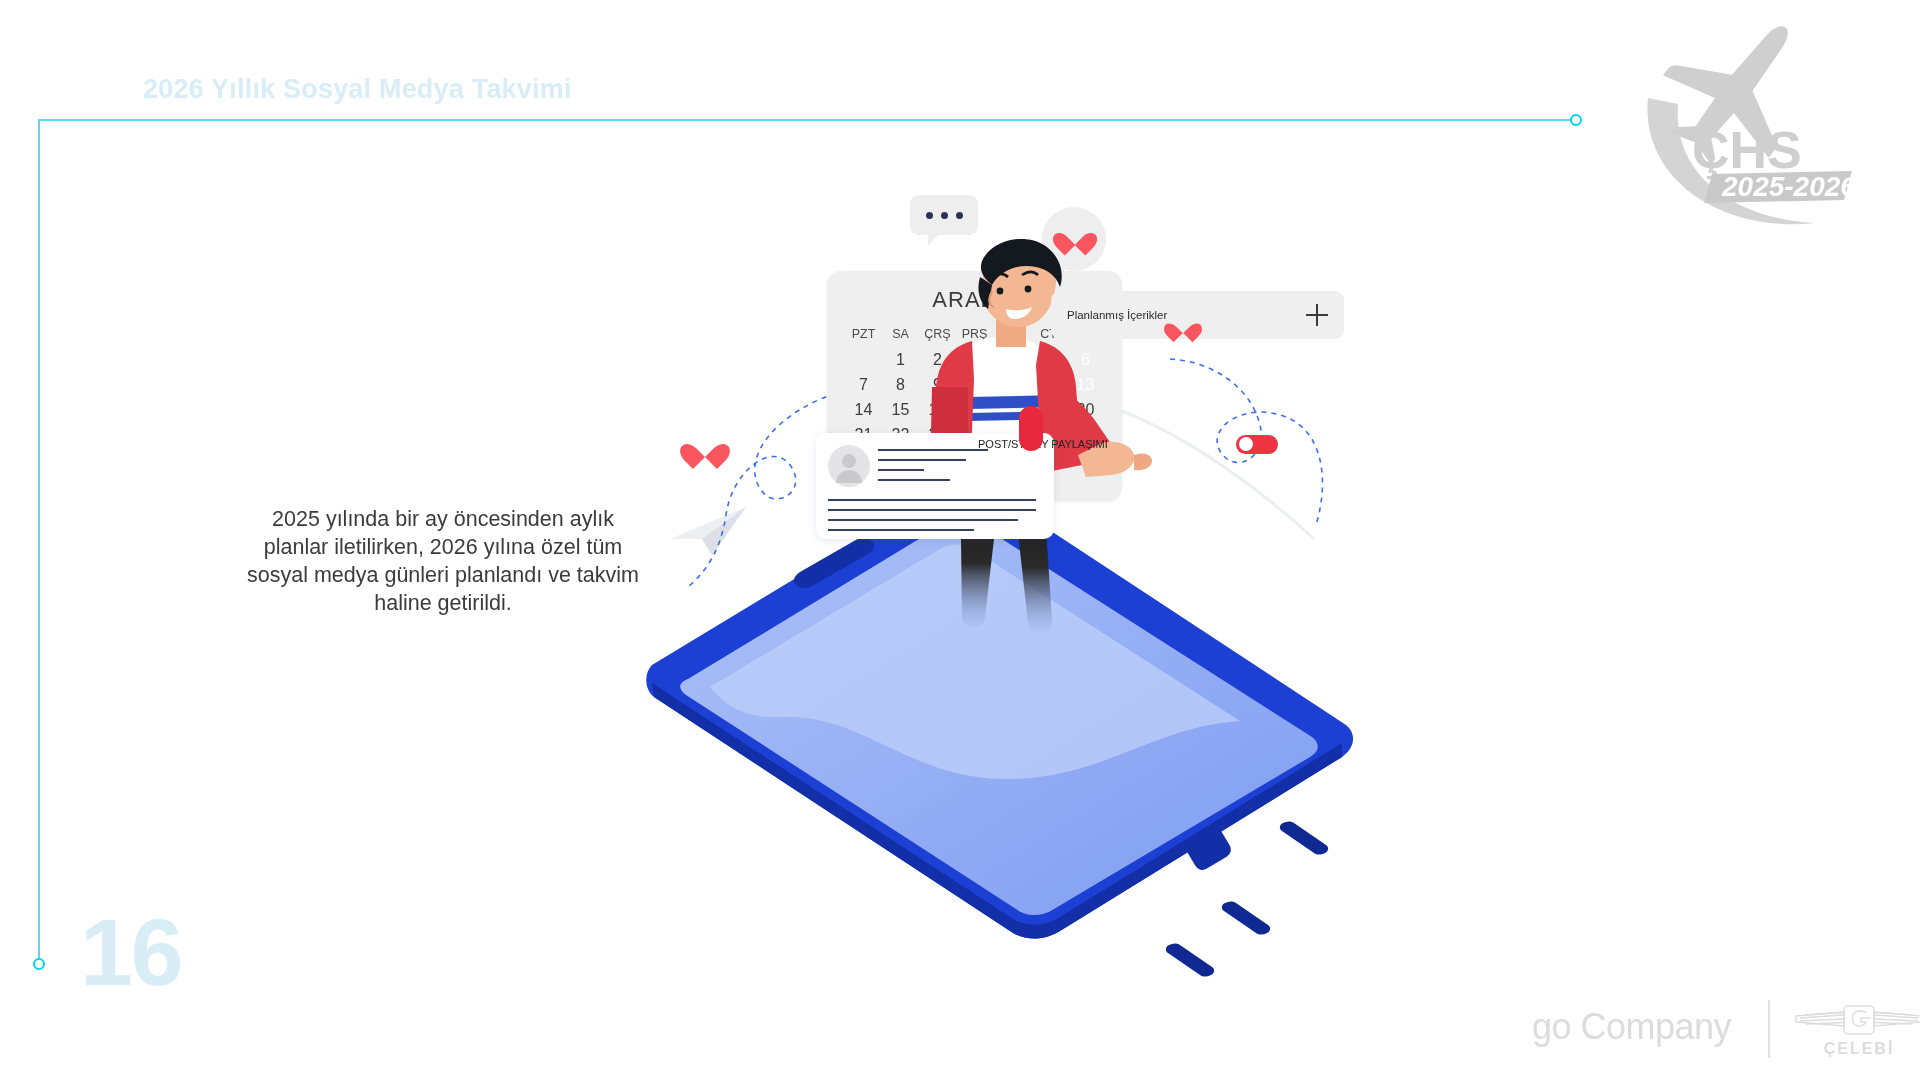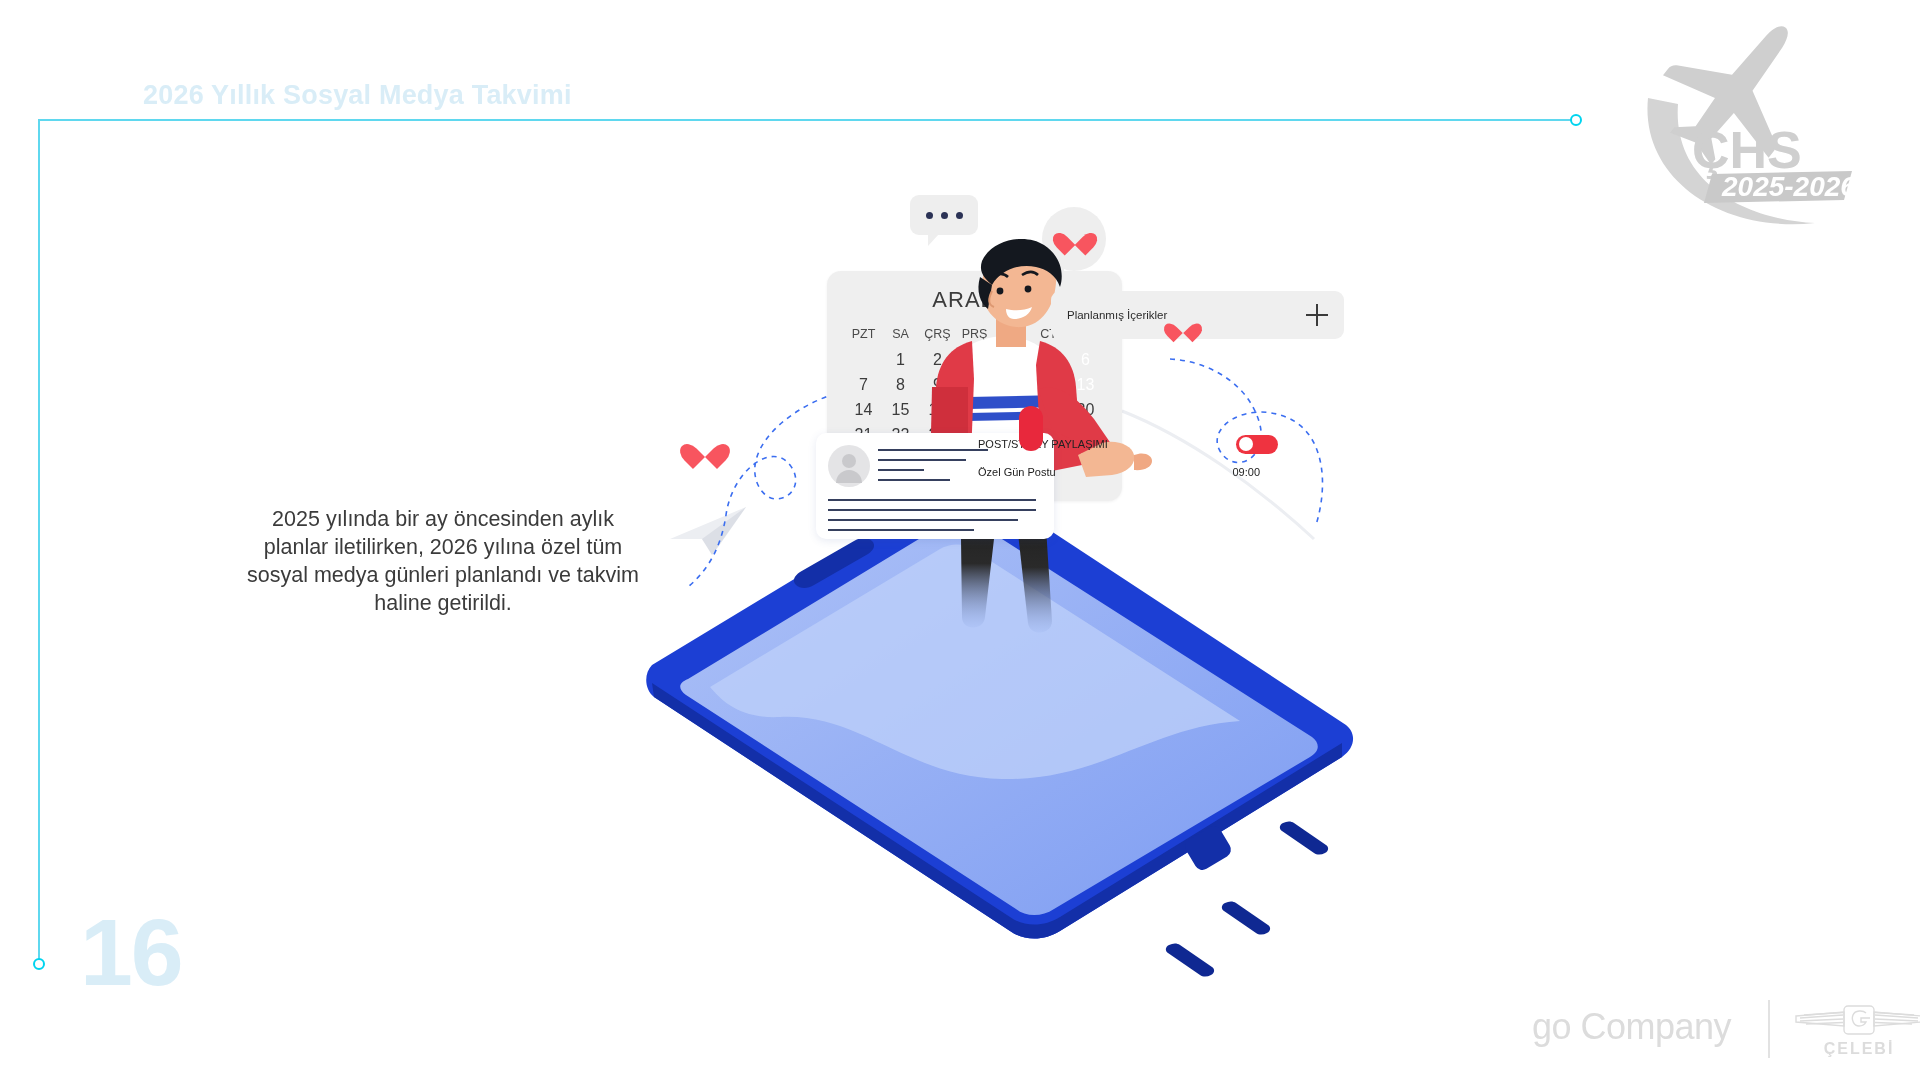--- a/index.html
+++ b/index.html
@@ -18,7 +18,7 @@
 
   
   .page-title {
-    position:absolute; left:143px; top:80px;
+    position:absolute; left:143px; top:74px;
     font-size:27px; font-weight:bold; color:#d9edf7; letter-spacing:0.2px;
     white-space:nowrap;
   }

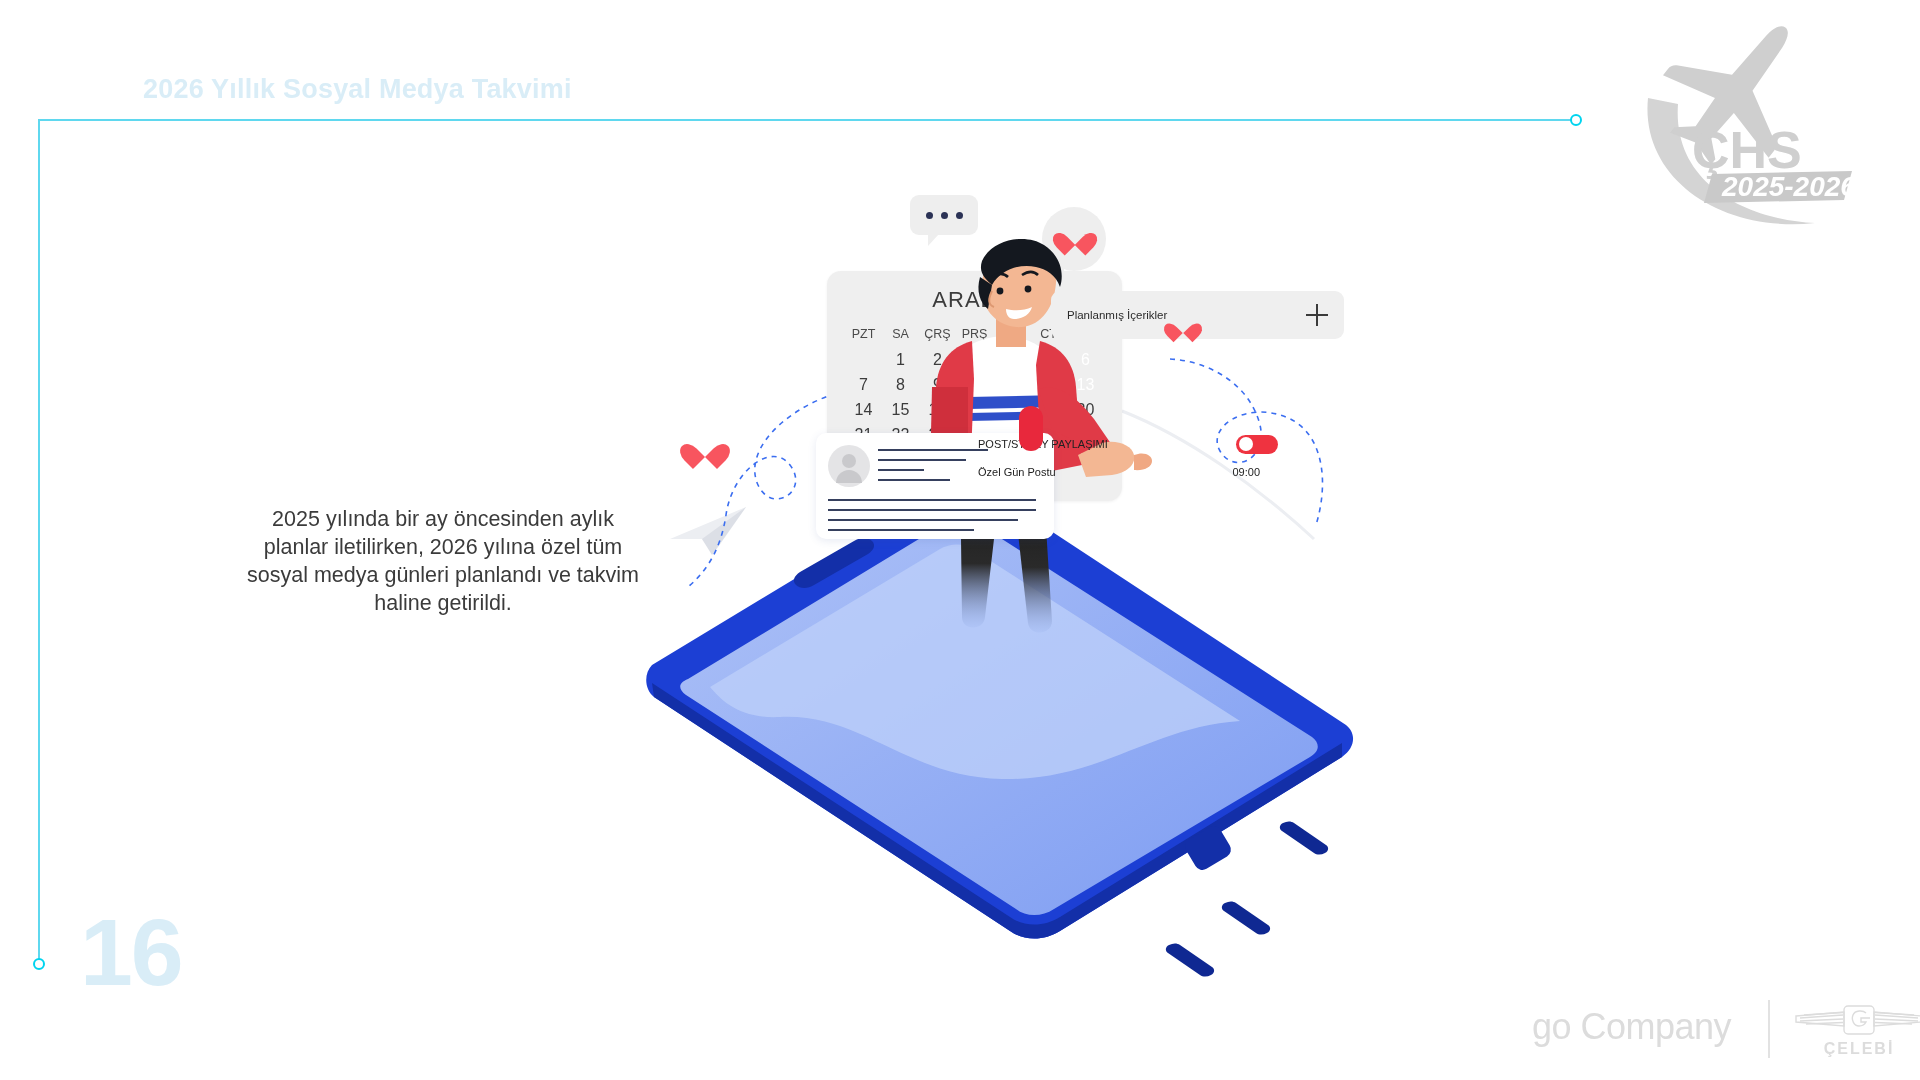--- a/index.html
+++ b/index.html
@@ -379,10 +379,6 @@
           <span class="knob"></span>
         </span>
       </div>
-      <div class="srow">
-        <span class="lbl">Özel Gün Postu</span>
-        <span class="val">09:00</span>
-      </div>
     </div>
 
     <div class="heart heart-1">

